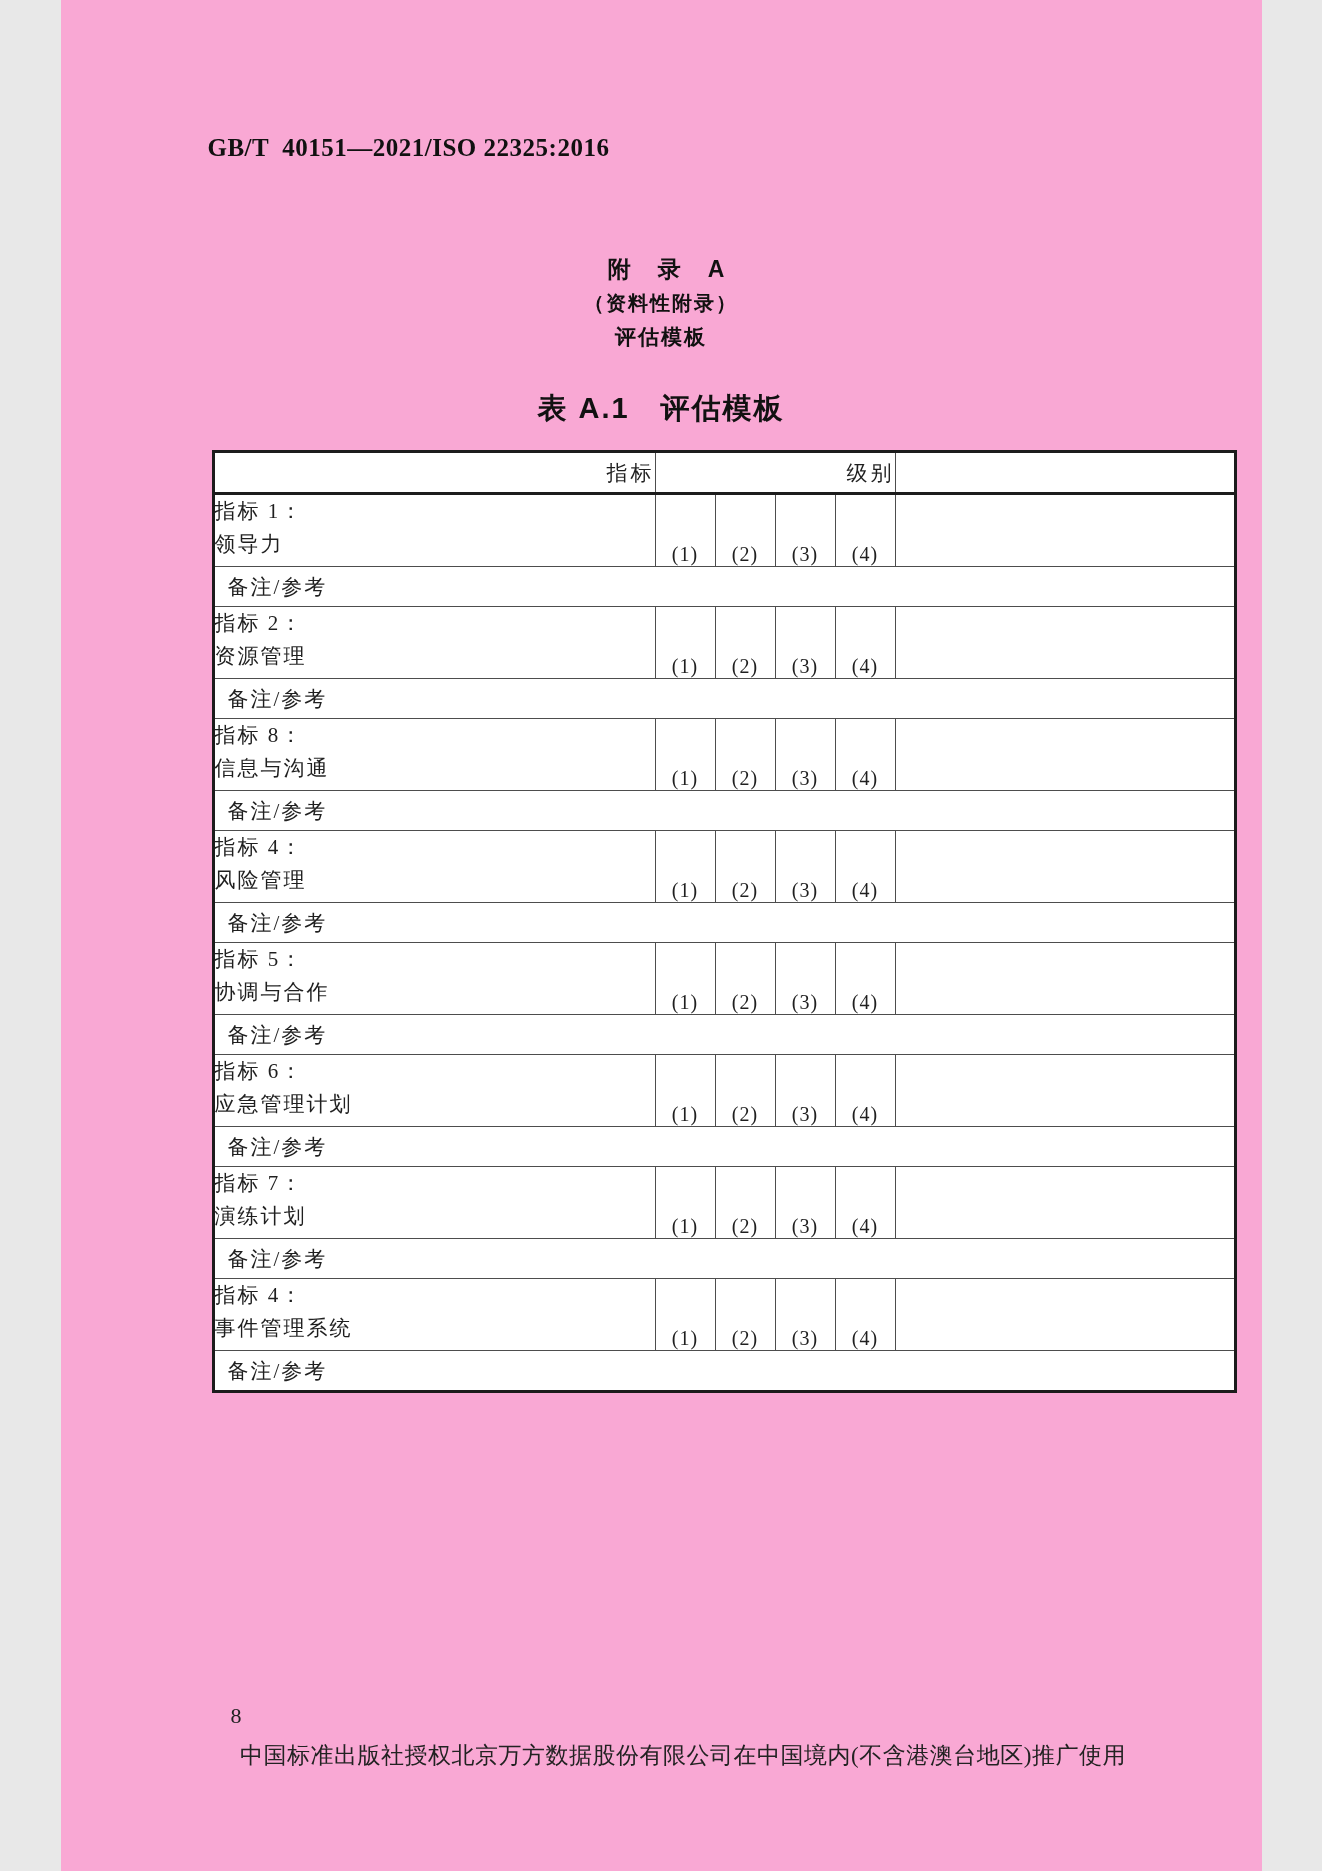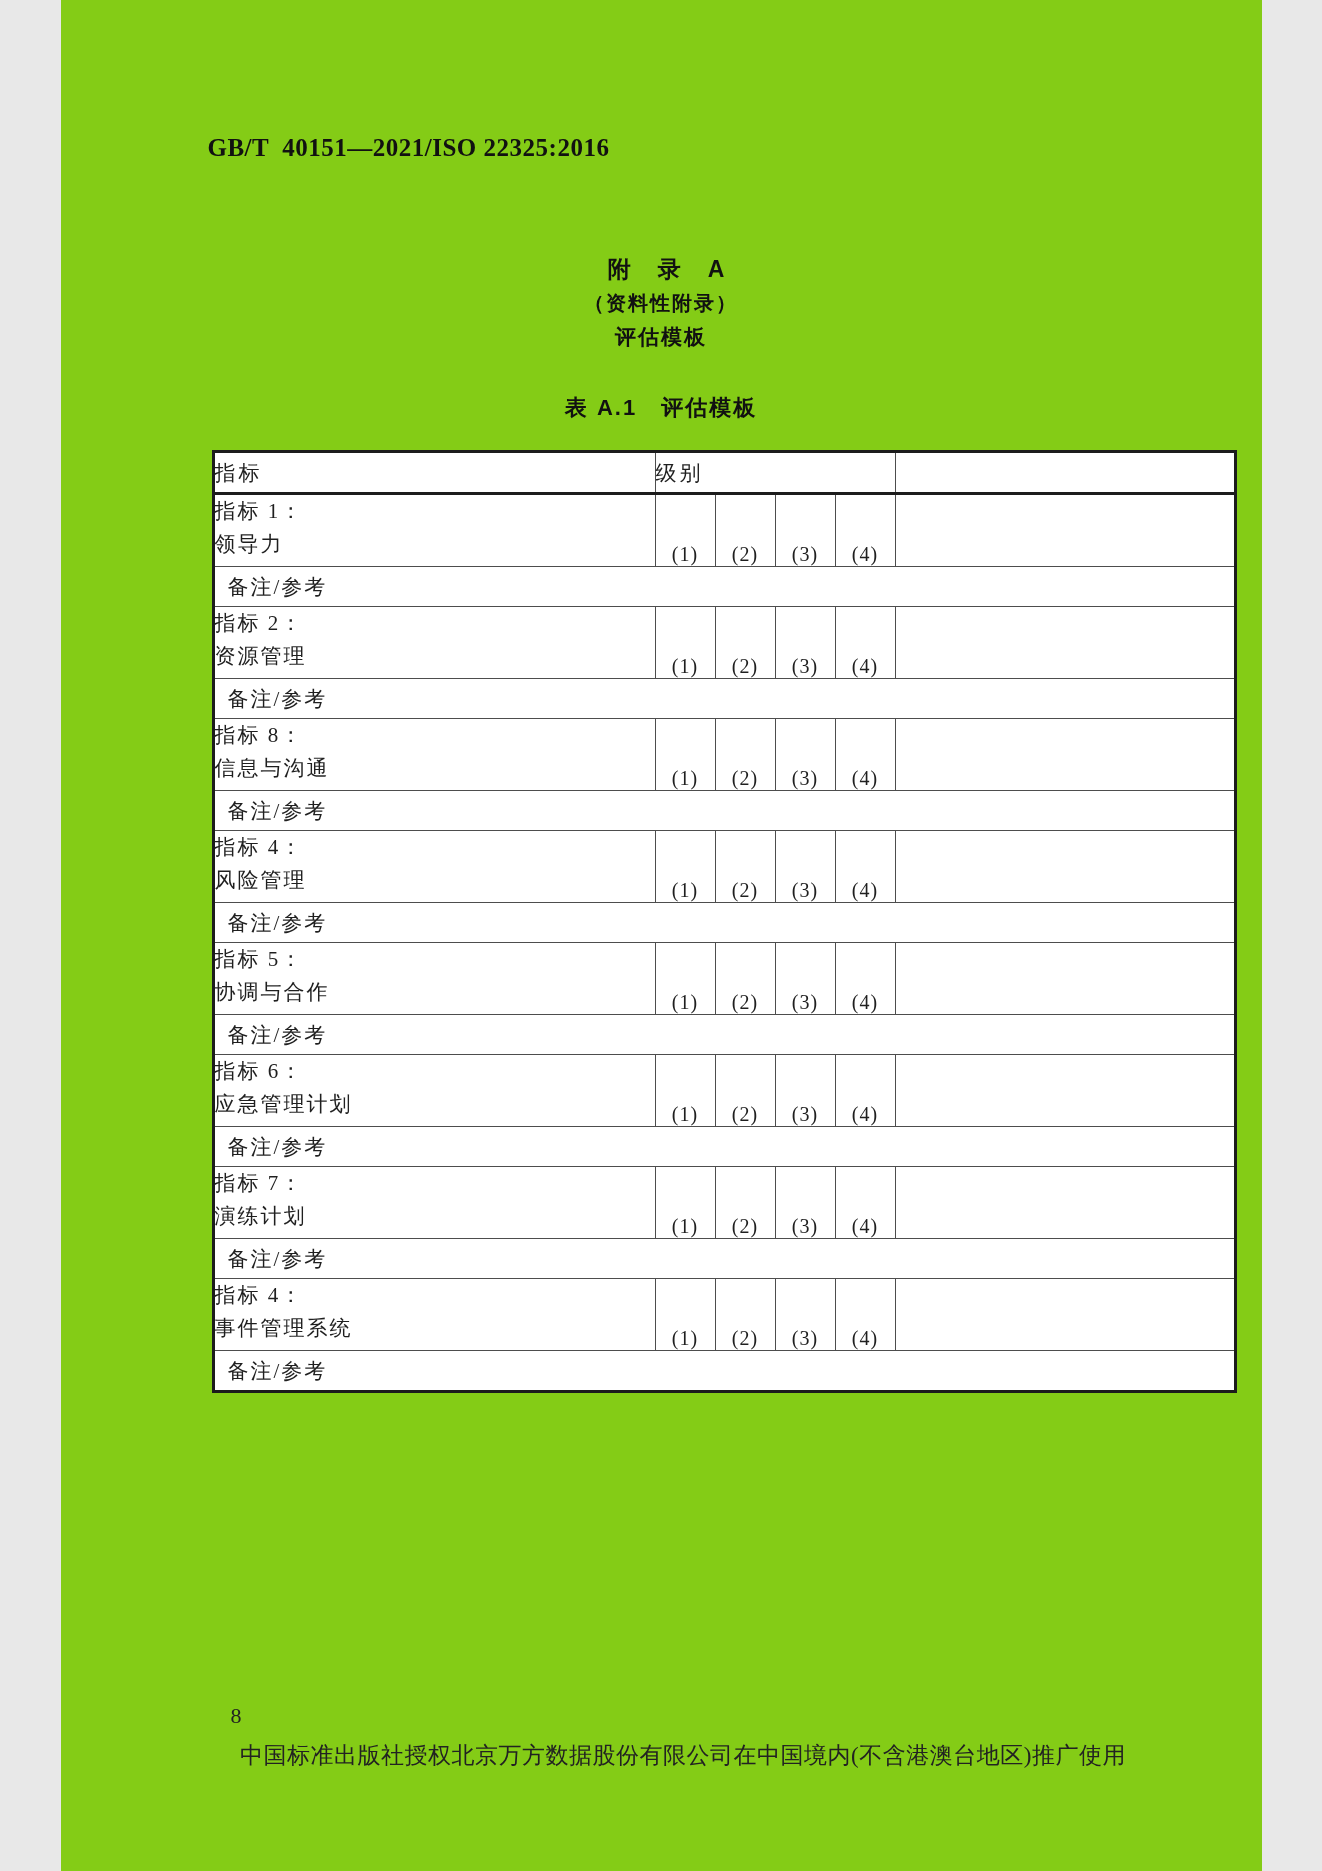--- a/index.html
+++ b/index.html
@@ -8,7 +8,7 @@
     width: 1201px;
     height: 1871px;
     margin: 0 auto;
-    background: #84cc16;
+    background: #f9a8d4;
     font-family: "Liberation Serif", "DejaVu Serif", serif;
     color: #1a1a1a;
     overflow: hidden;

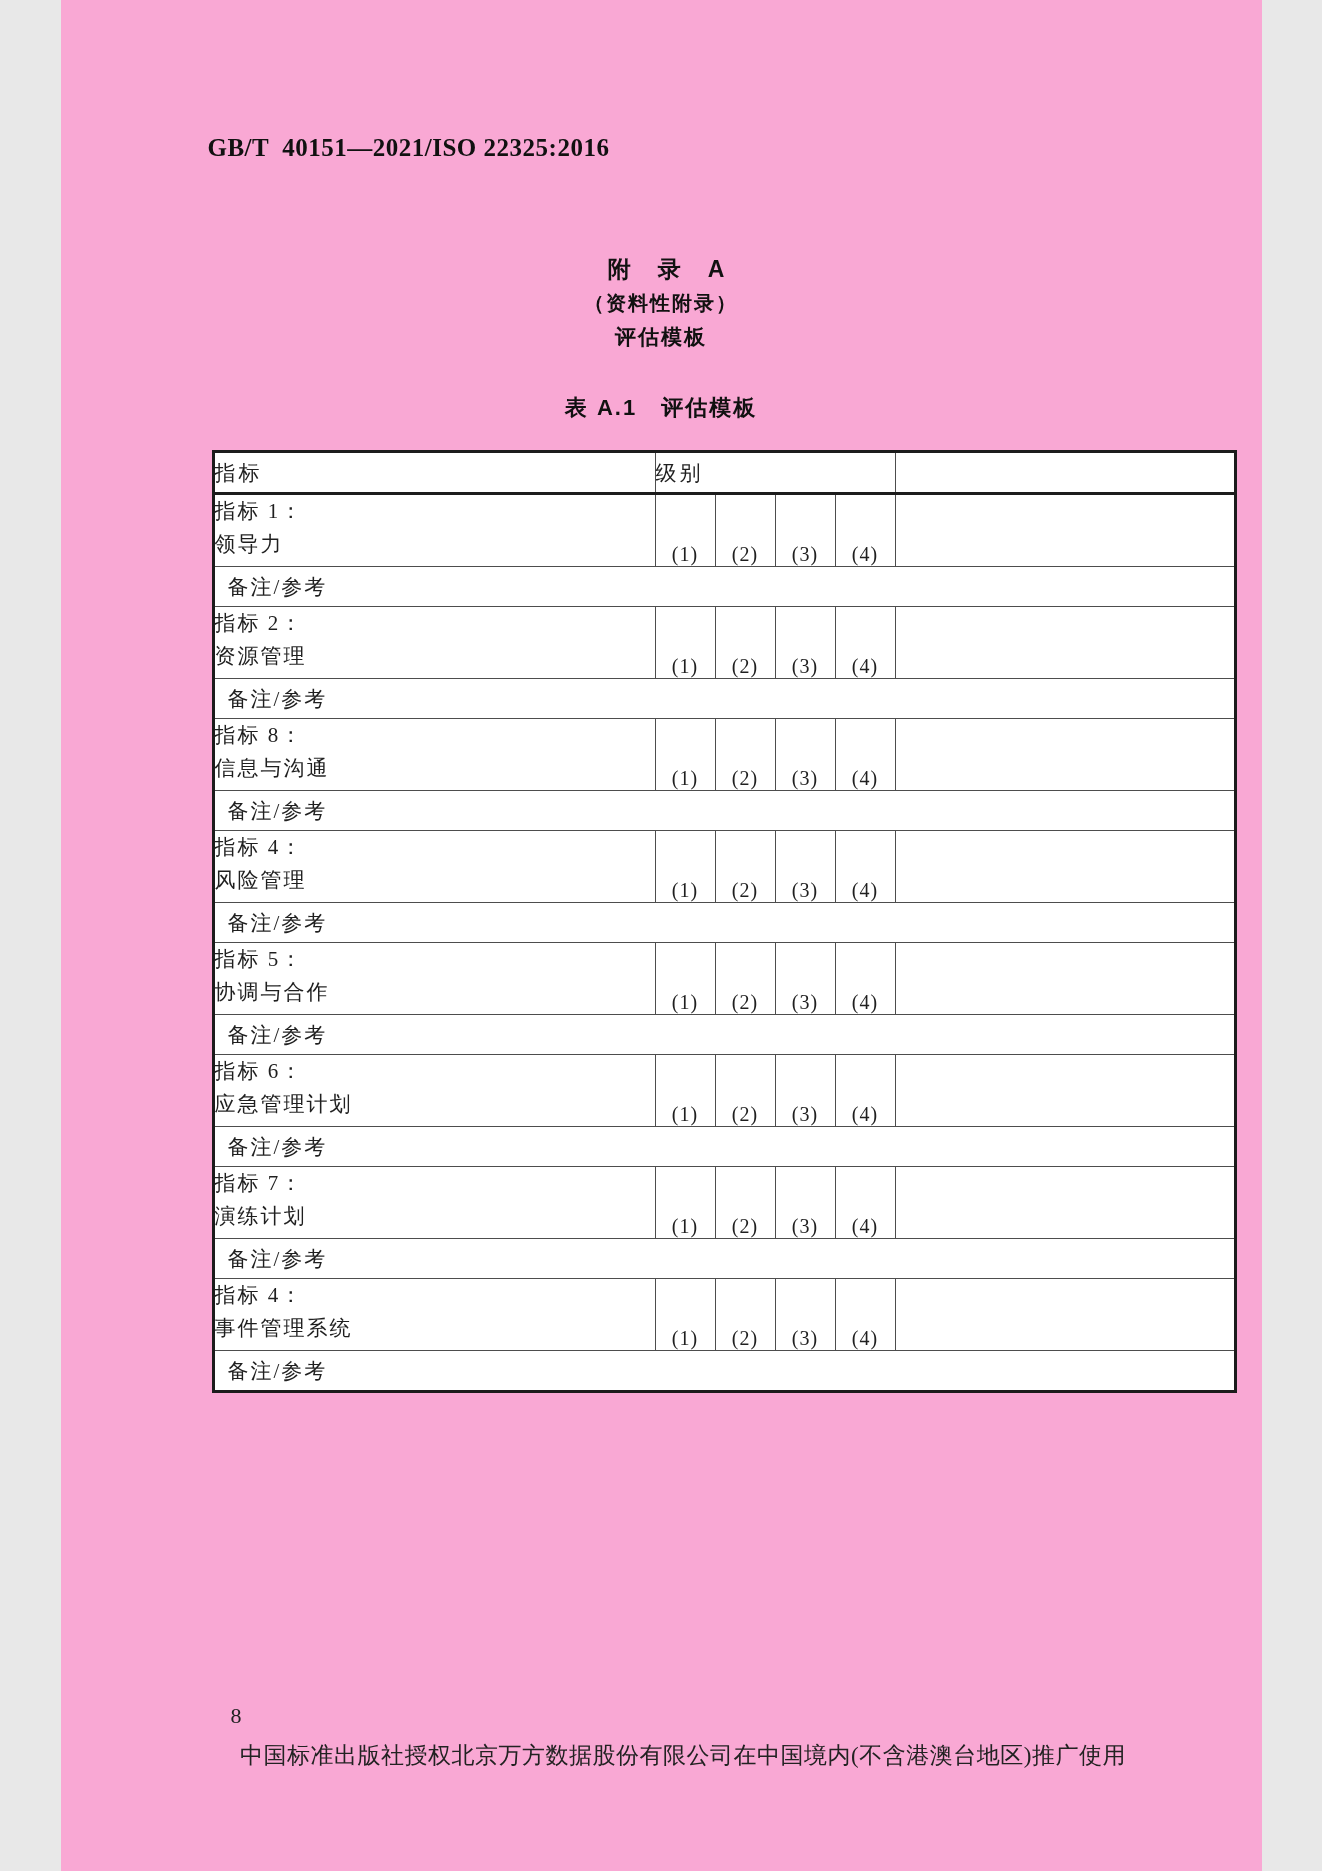--- a/index.html
+++ b/index.html
@@ -49,7 +49,7 @@
     text-align: center;
     font-family: "Liberation Sans", "DejaVu Sans", sans-serif;
     font-weight: 700;
-    font-size: 22px;
+    font-size: 29px;
     line-height: 28px;
     letter-spacing: 2px;
     color: #111;

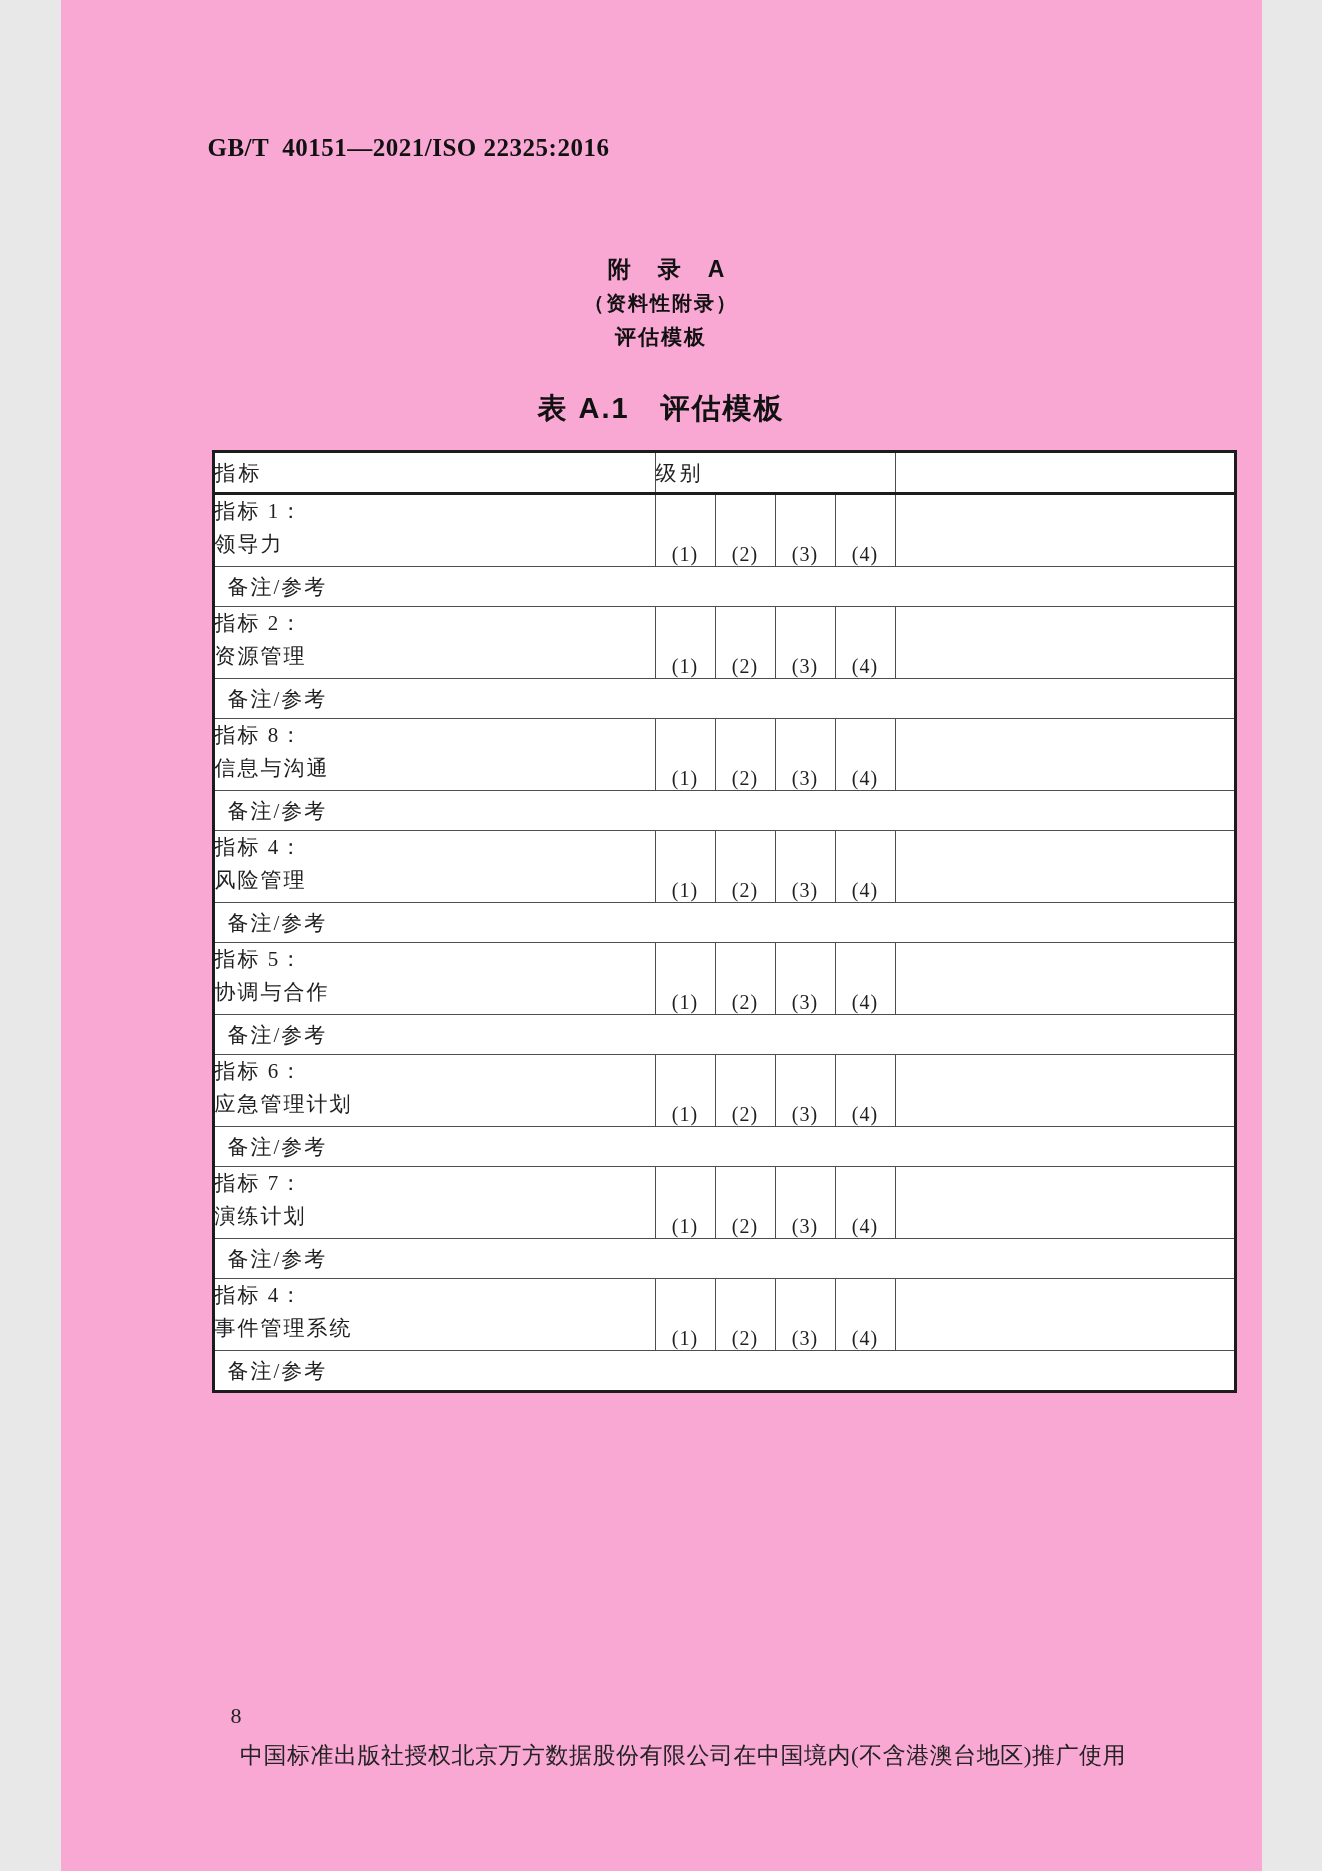--- a/index.html
+++ b/index.html
@@ -75,7 +75,7 @@
   }
   tr.head-row th {
     height: 39px;
-    text-align: left;
+    text-align: right;
     vertical-align: middle;
     letter-spacing: 3px;
     border-bottom: 3px solid #1c1c1c;

